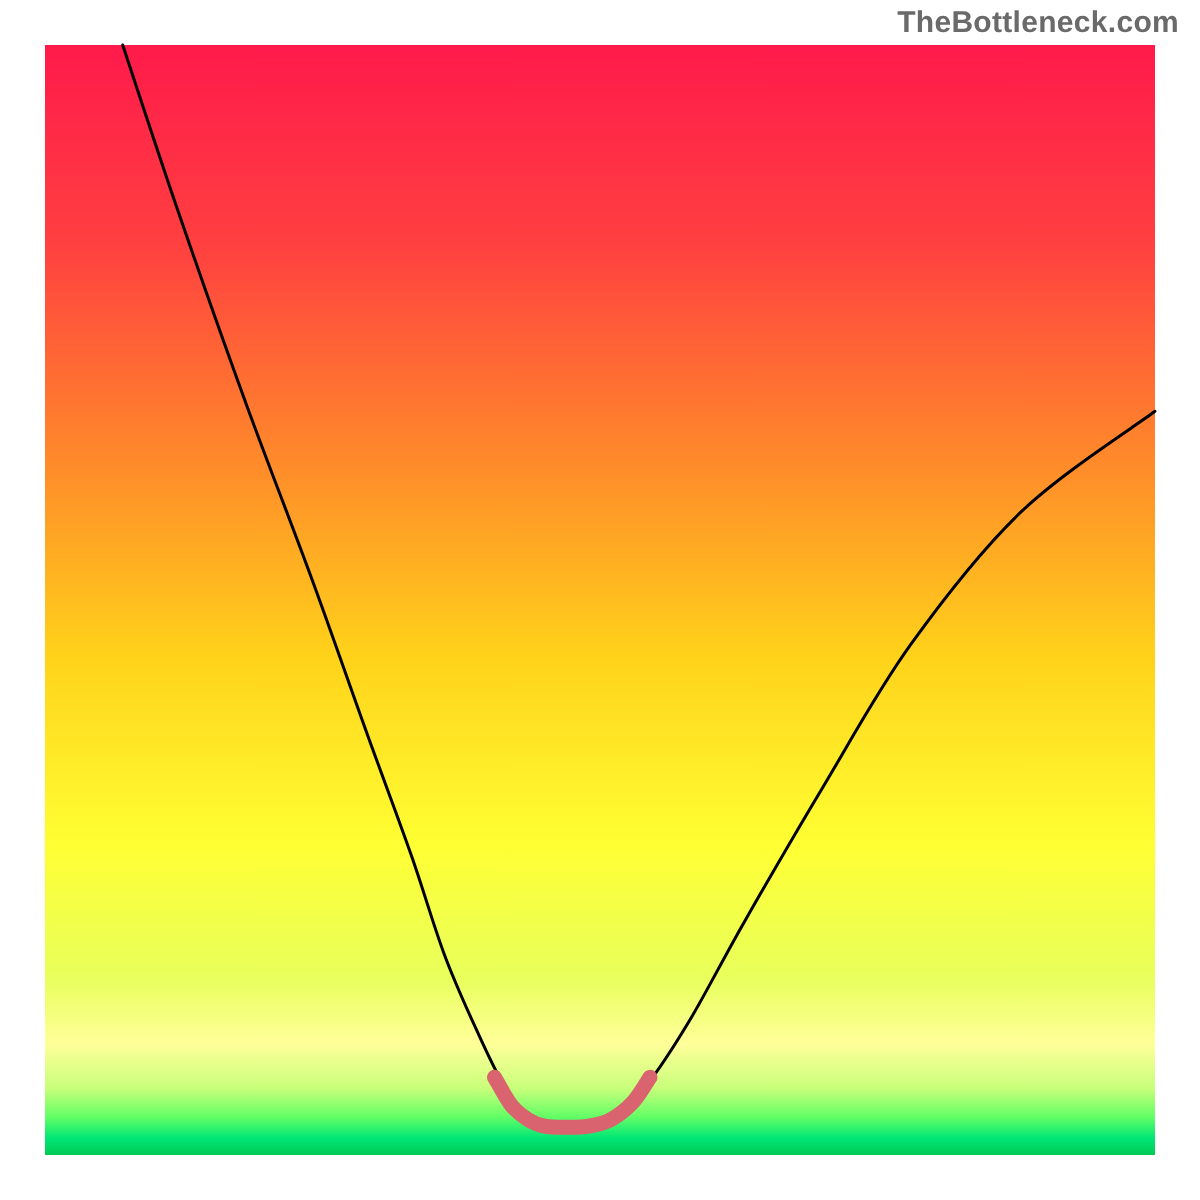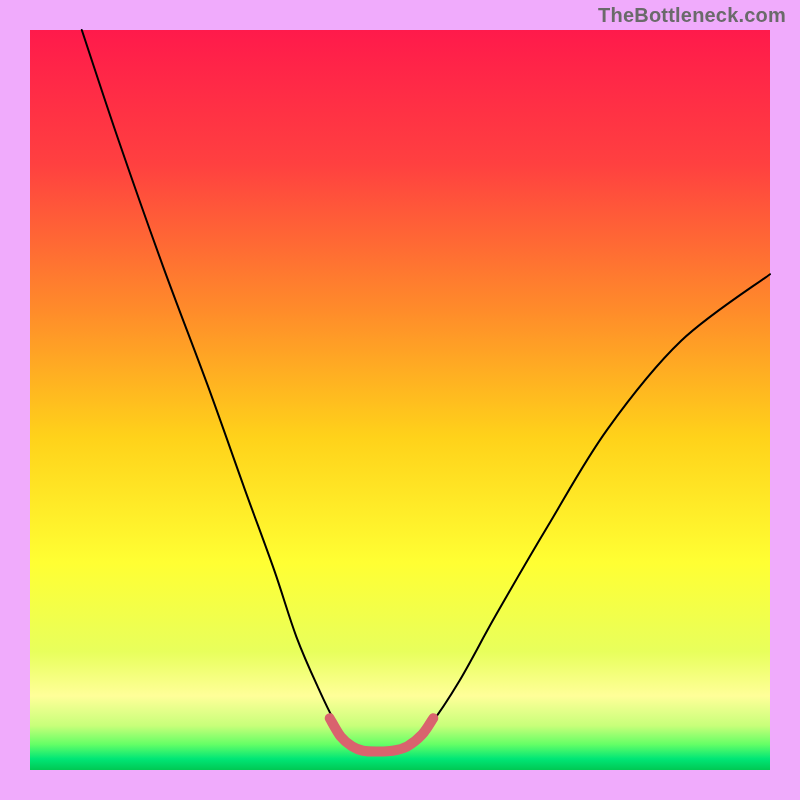--- a/index.html
+++ b/index.html
@@ -15,7 +15,7 @@
     position: relative;
     width: 800px;
     height: 800px;
-    background: #f0abfc;
+    background: #ffffff;
   }
   .watermark {
     position: absolute;

